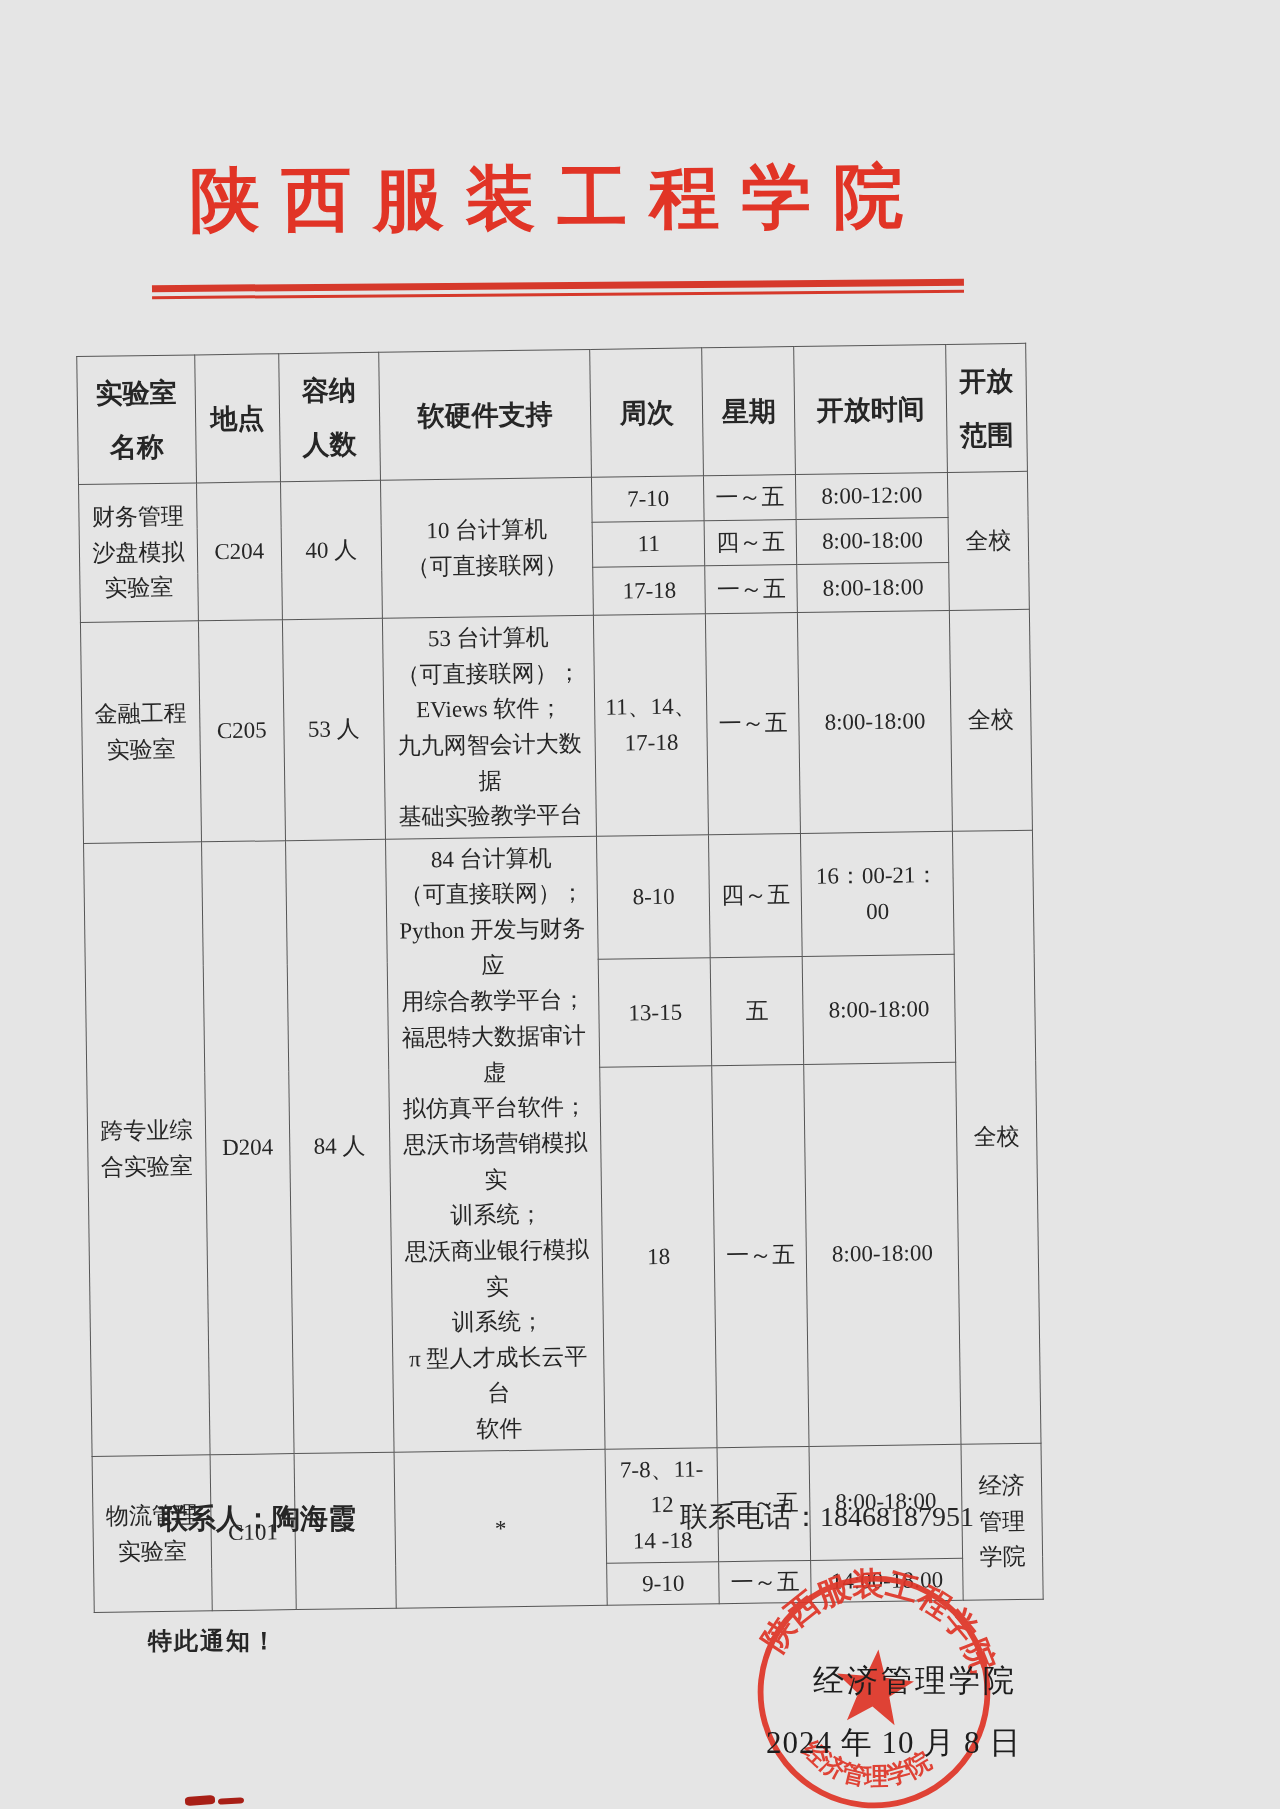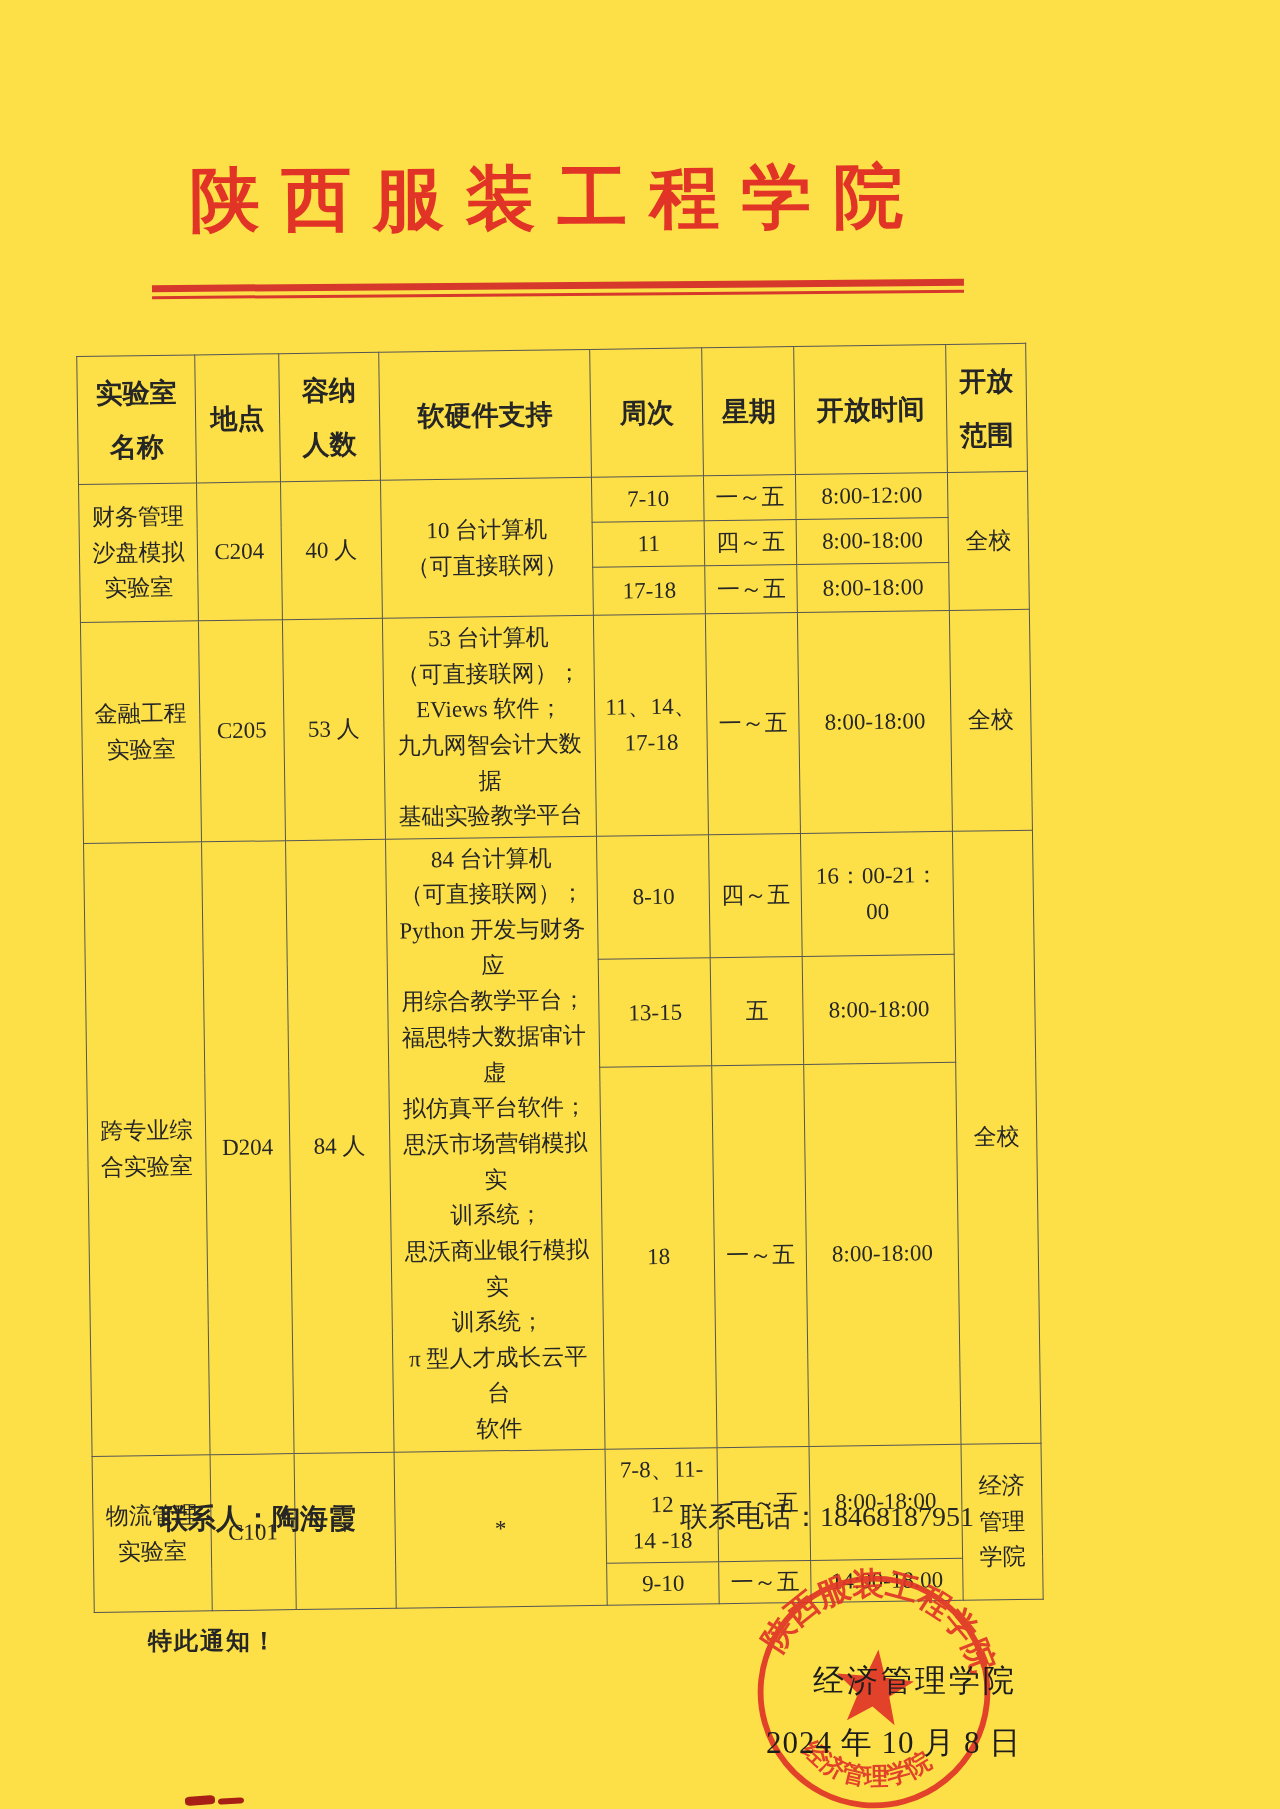--- a/index.html
+++ b/index.html
@@ -6,7 +6,7 @@
   html,body { background:#ffffff; }
   .page {
     position:relative; width:1280px; height:1809px;
-    background:#fde047; overflow:hidden;
+    background:#e5e5e5; overflow:hidden;
     font-family:"Liberation Serif","DejaVu Serif",serif;
     color:#262626;
   }

